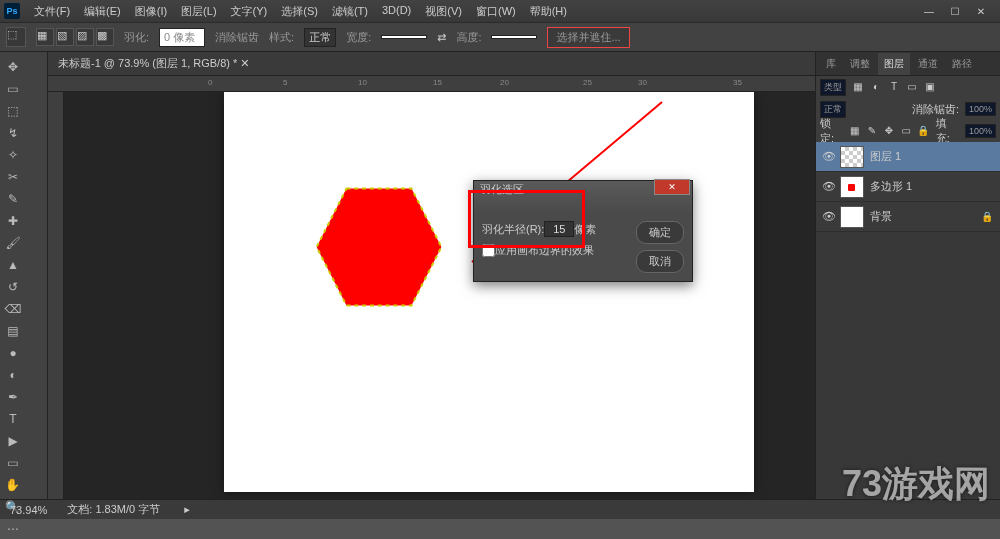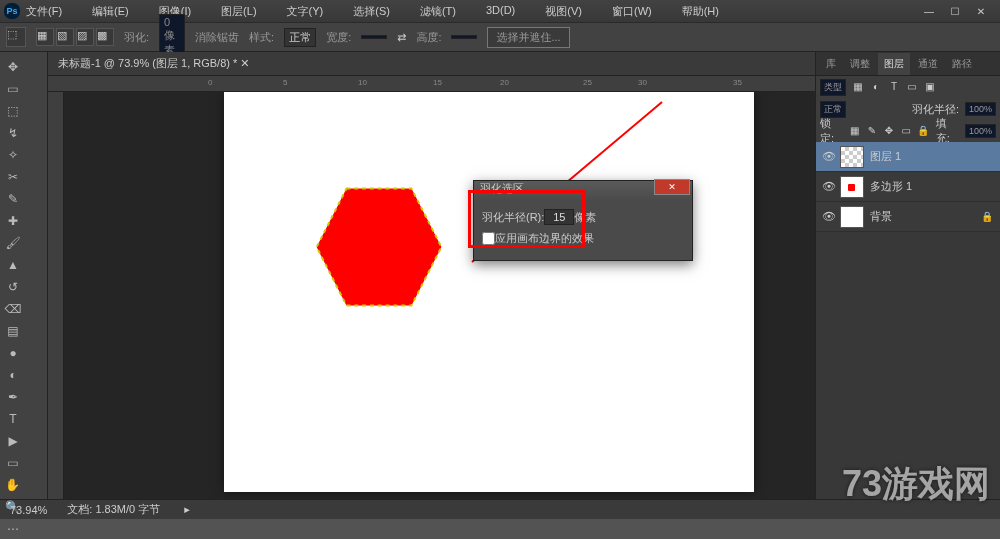--- a/index.html
+++ b/index.html
@@ -5,7 +5,7 @@
 *{margin:0;padding:0;box-sizing:border-box;font-family:"Microsoft YaHei",Arial,sans-serif;font-size:11px;color:#ccc;user-select:none}
 body{background:#535353;width:1000px;height:539px;overflow:hidden;position:relative}
 .titlebar{height:22px;background:linear-gradient(#424242,#383838);display:flex;align-items:center;padding:0 4px}
-.ps-logo{width:16px;height:16px;background:#001e36;color:#31a8ff;font-weight:bold;font-size:9px;display:flex;align-items:center;justify-content:center;border-radius:7px;margin-right:0}
+.ps-logo{width:16px;height:16px;background:#001e36;color:#31a8ff;font-weight:bold;font-size:9px;display:flex;align-items:center;justify-content:center;border-radius:2px;margin-right:8px}
 .menubar{display:flex;gap:18px;flex:1}
 .menubar span{padding:3px 6px;cursor:pointer}
 .wincontrols{display:flex;gap:8px;padding-right:6px}

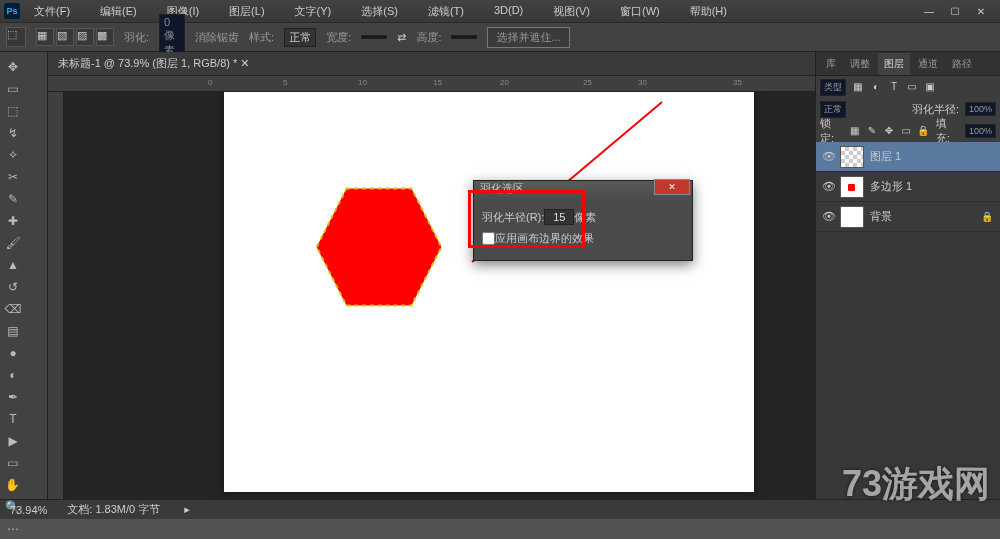--- a/index.html
+++ b/index.html
@@ -6,7 +6,7 @@
 body{background:#535353;width:1000px;height:539px;overflow:hidden;position:relative}
 .titlebar{height:22px;background:linear-gradient(#424242,#383838);display:flex;align-items:center;padding:0 4px}
 .ps-logo{width:16px;height:16px;background:#001e36;color:#31a8ff;font-weight:bold;font-size:9px;display:flex;align-items:center;justify-content:center;border-radius:2px;margin-right:8px}
-.menubar{display:flex;gap:18px;flex:1}
+.menubar{display:flex;gap:2px;flex:1}
 .menubar span{padding:3px 6px;cursor:pointer}
 .wincontrols{display:flex;gap:8px;padding-right:6px}
 .wincontrols span{width:18px;text-align:center;cursor:pointer;font-size:10px}

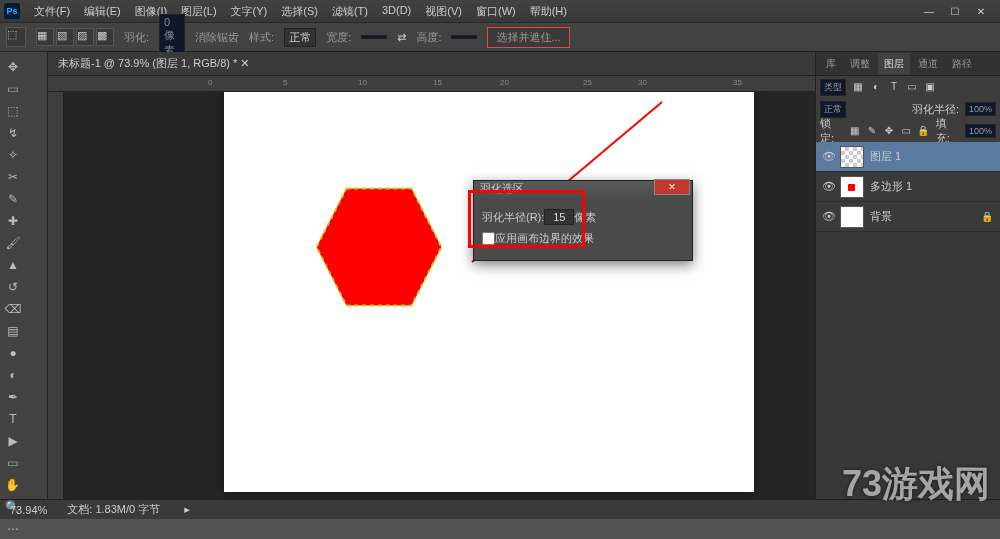--- a/index.html
+++ b/index.html
@@ -15,7 +15,7 @@
 .opt-ico{width:18px;height:18px;background:#383838;border:1px solid #555;display:inline-block}
 .opt-ico+.opt-ico{margin-left:2px}
 .opt-label{color:#999}
-.opt-input{background:#0f172a;border:1px solid #222;padding:1px 4px;width:26px;color:#888}
+.opt-input{background:#ffffff;border:1px solid #222;padding:1px 4px;width:46px;color:#888}
 .opt-select{background:#333;border:1px solid #222;padding:1px 4px;color:#ccc}
 .opt-btn{background:#3a3a3a;border:1px solid #ef4444;padding:2px 8px;color:#999}
 .main{display:flex;height:447px}

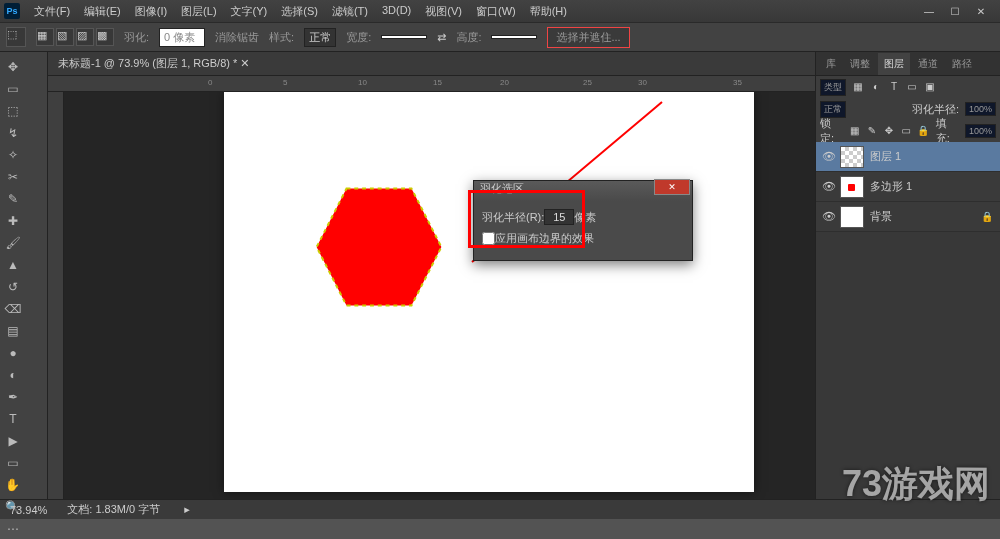--- a/index.html
+++ b/index.html
@@ -181,7 +181,7 @@
     </div>
     <div class="ptoolbar">
       <span class="opacity-sel">正常</span>
-      <span style="margin-left:auto">羽化半径:</span>
+      <span style="margin-left:auto">消除锯齿:</span>
       <span class="opacity-sel">100%</span>
     </div>
     <div class="ptoolbar">

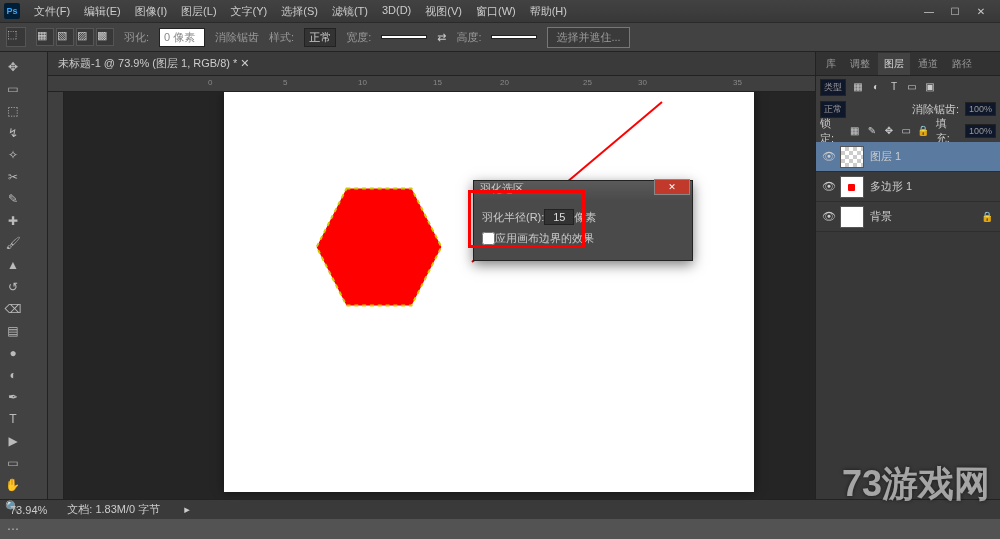--- a/index.html
+++ b/index.html
@@ -47,7 +47,7 @@
 .layer-name{font-size:11px}
 .lock{margin-left:auto;font-size:10px}
 .dialog{position:absolute;left:473px;top:180px;width:220px;background:#4a4a4a;border:1px solid #222;box-shadow:0 4px 12px rgba(0,0,0,.5);z-index:10}
-.dlg-title{height:20px;background:linear-gradient(#5a5a5a,#4a4a4a);display:flex;align-items:flex-start;padding:0 6px;font-size:10px;position:relative}
+.dlg-title{height:20px;background:linear-gradient(#5a5a5a,#4a4a4a);display:flex;align-items:flex-end;padding:16px 6px;font-size:10px;position:relative}
 .dlg-close{position:absolute;right:2px;top:-2px;background:#c0392b;color:#fff;width:36px;height:16px;font-size:9px;display:flex;align-items:center;justify-content:center;border:1px solid #888;cursor:pointer}
 .dlg-body{padding:8px;display:flex;gap:8px}
 .dlg-left{flex:1}

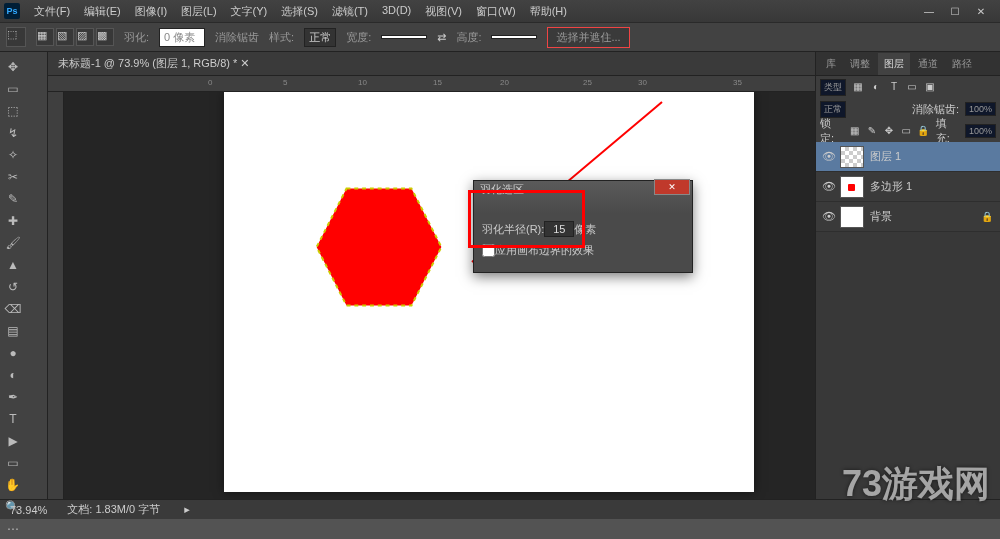--- a/index.html
+++ b/index.html
@@ -236,6 +236,10 @@
         <span>应用画布边界的效果</span>
       </div>
     </div>
+    <div class="dlg-btns">
+      <div class="dlg-btn">确定</div>
+      <div class="dlg-btn">取消</div>
+    </div>
   </div>
 </div>
 

